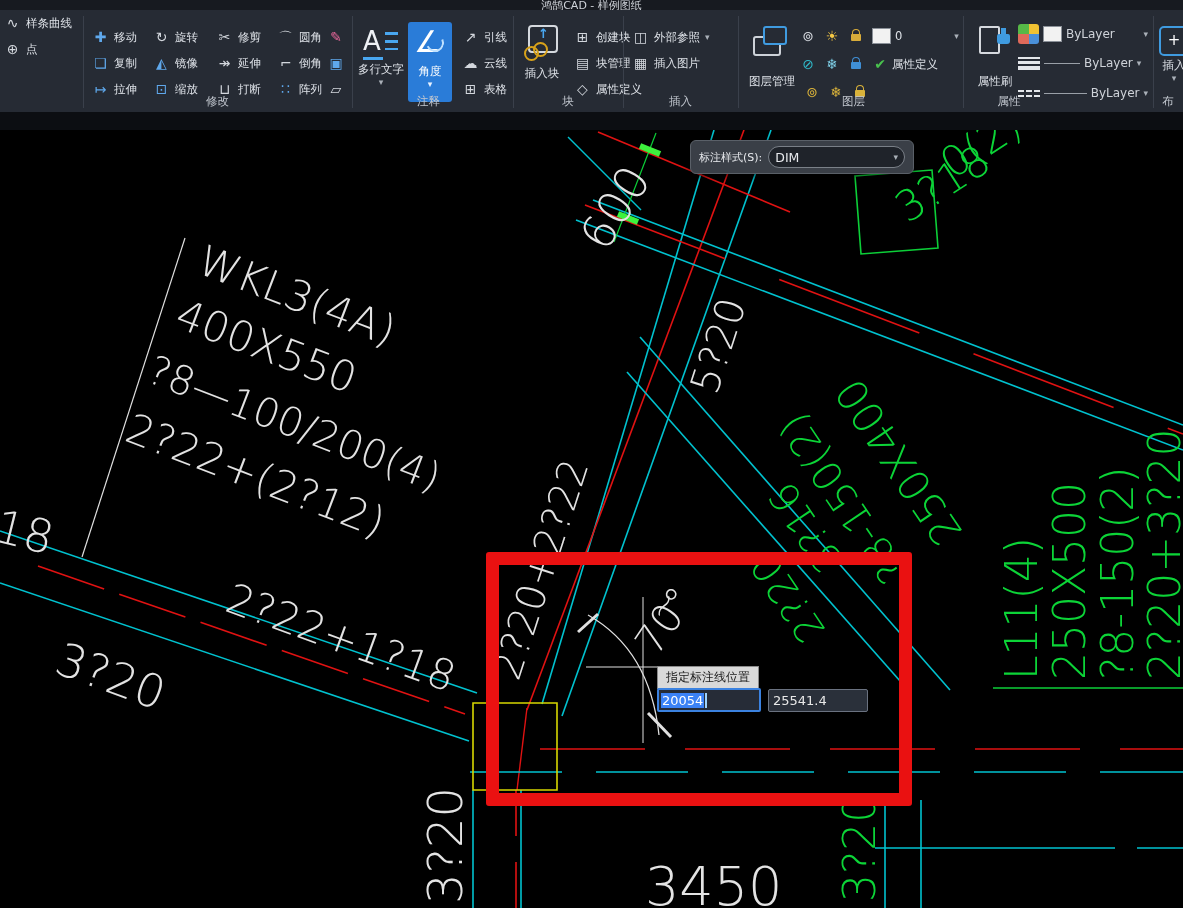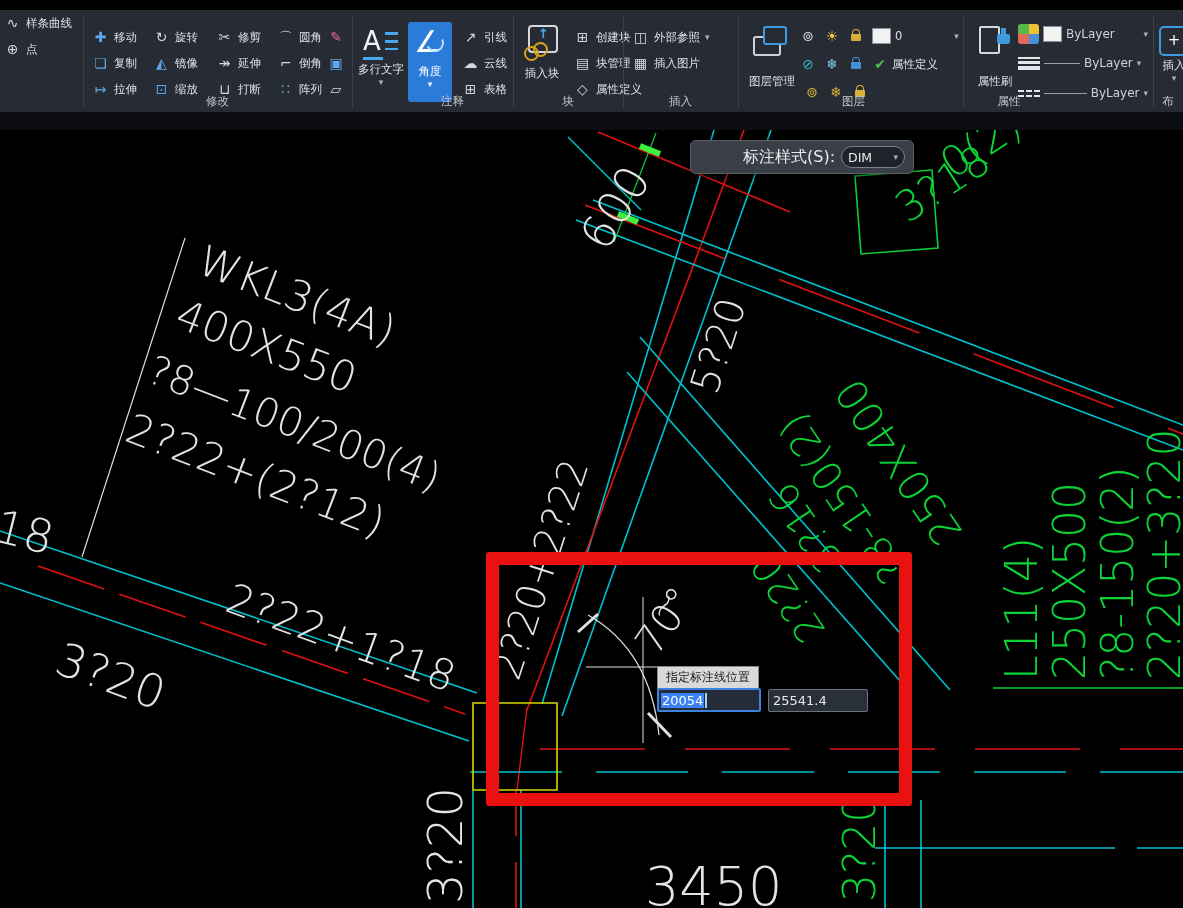--- a/index.html
+++ b/index.html
@@ -95,6 +95,9 @@
 
 <div id="app">
 
+  <div id="titlebar">
+    <span>鸿鹄CAD - 样例图纸</span>
+  </div>
 
   <div id="ribbon">
     <div id="g-draw">

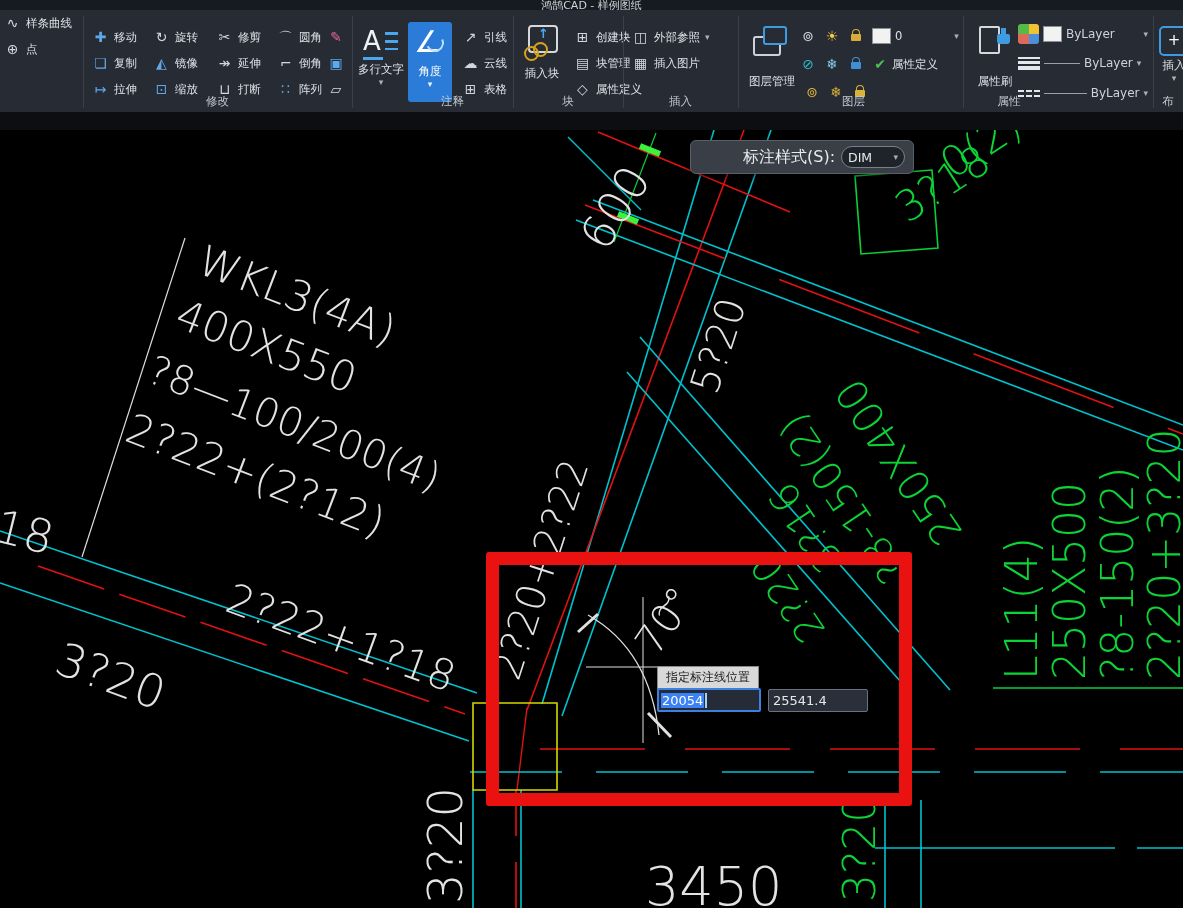--- a/index.html
+++ b/index.html
@@ -205,7 +205,7 @@
           <span class="lb">表格</span>
         </div>
       </div>
-    <div class="glabel" style="left:372px;width:161px;">注释</div>
+    <div class="glabel" style="left:348px;width:161px;">注释</div>
 
     <div class="bigbtn" style="left:516px;top:12px;width:52px;">
       <span class="blk-ic">

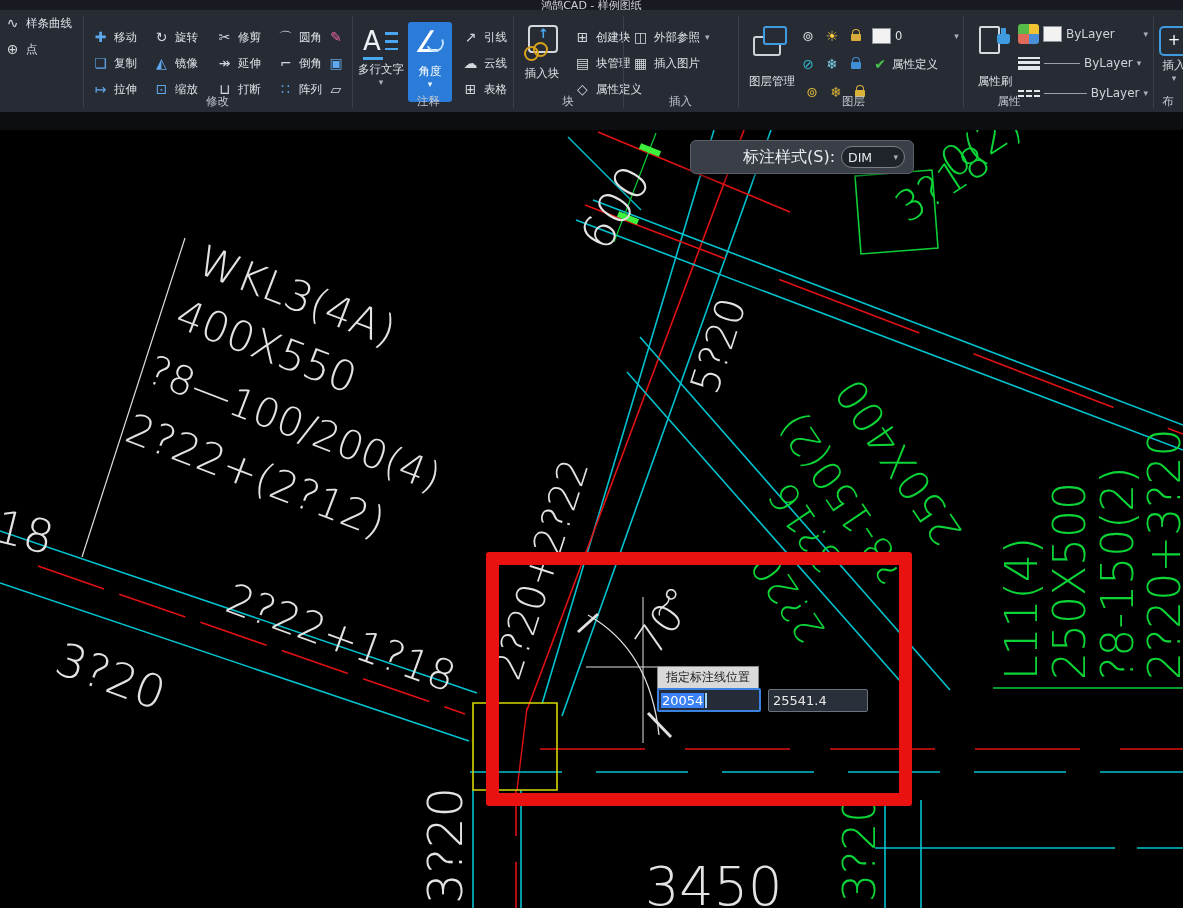--- a/index.html
+++ b/index.html
@@ -77,7 +77,7 @@
   #redbox{position:absolute;left:486px;top:422px;width:426px;height:254px;border:13px solid #ea1111;border-radius:3px;box-sizing:border-box;z-index:10;}
   #dim-panel{position:absolute;left:690px;top:10px;width:224px;height:34px;background:#3a3f47;border:1px solid #5a6068;border-radius:6px;
      display:flex;align-items:center;gap:6px;padding:0 8px;box-sizing:border-box;z-index:20;box-shadow:0 2px 8px rgba(0,0,0,.6);}
-  #dim-panel .plb{font-size:16px;color:#e8eaee;white-space:nowrap;margin-left:44px;}
+  #dim-panel .plb{font-size:11px;color:#e8eaee;white-space:nowrap;}
   #dim-dd{flex:1;height:22px;background:#1f232a;border:1px solid #7a8088;border-radius:11px;display:flex;align-items:center;
      padding:0 6px;box-sizing:border-box;}
   #dim-dd .val{flex:1;font-size:12.5px;color:#e8eaee;}

